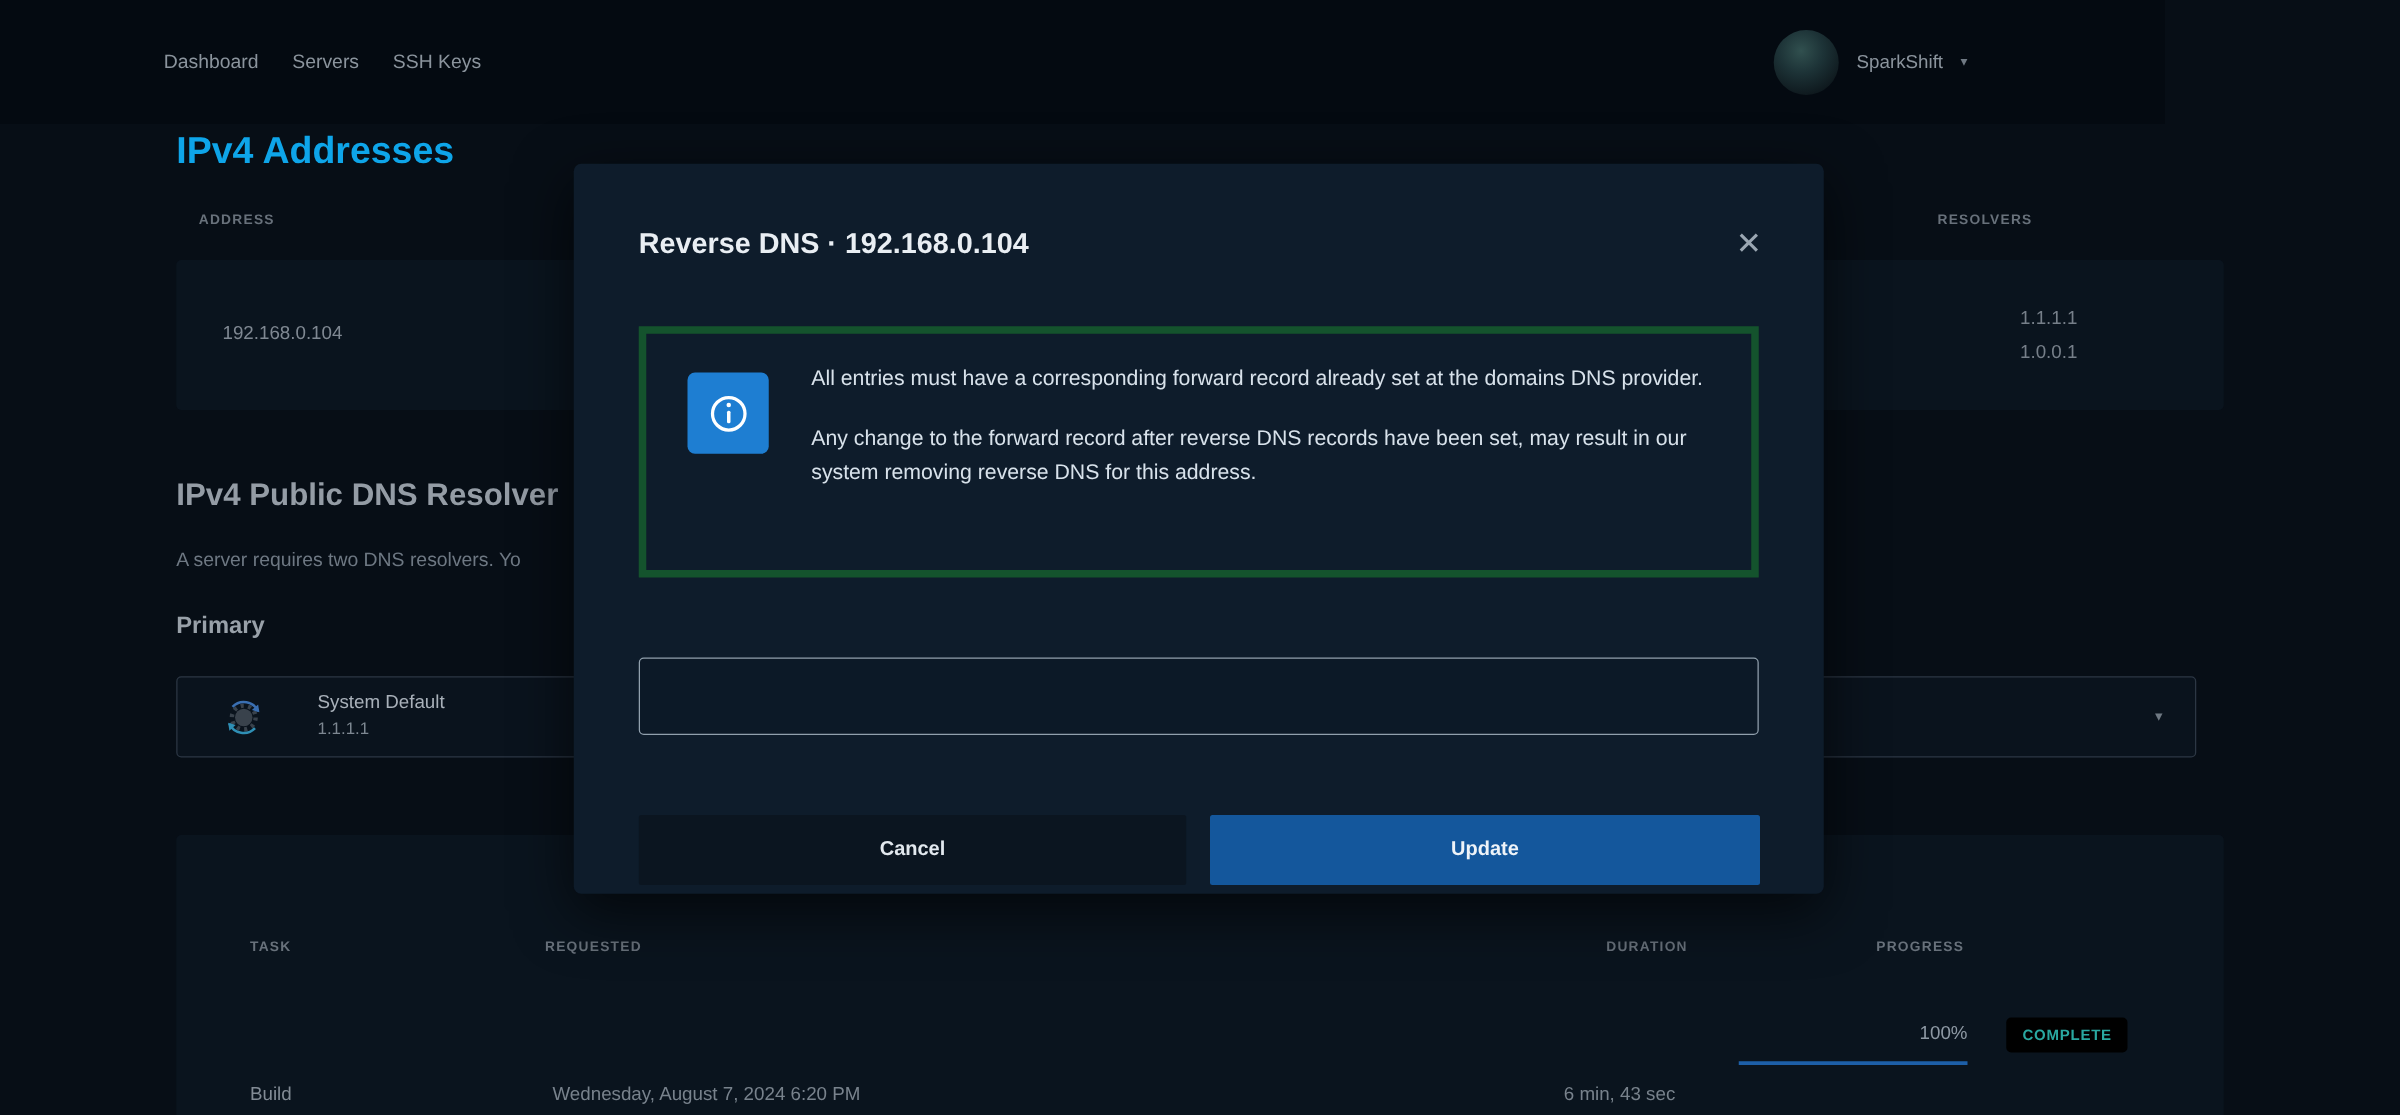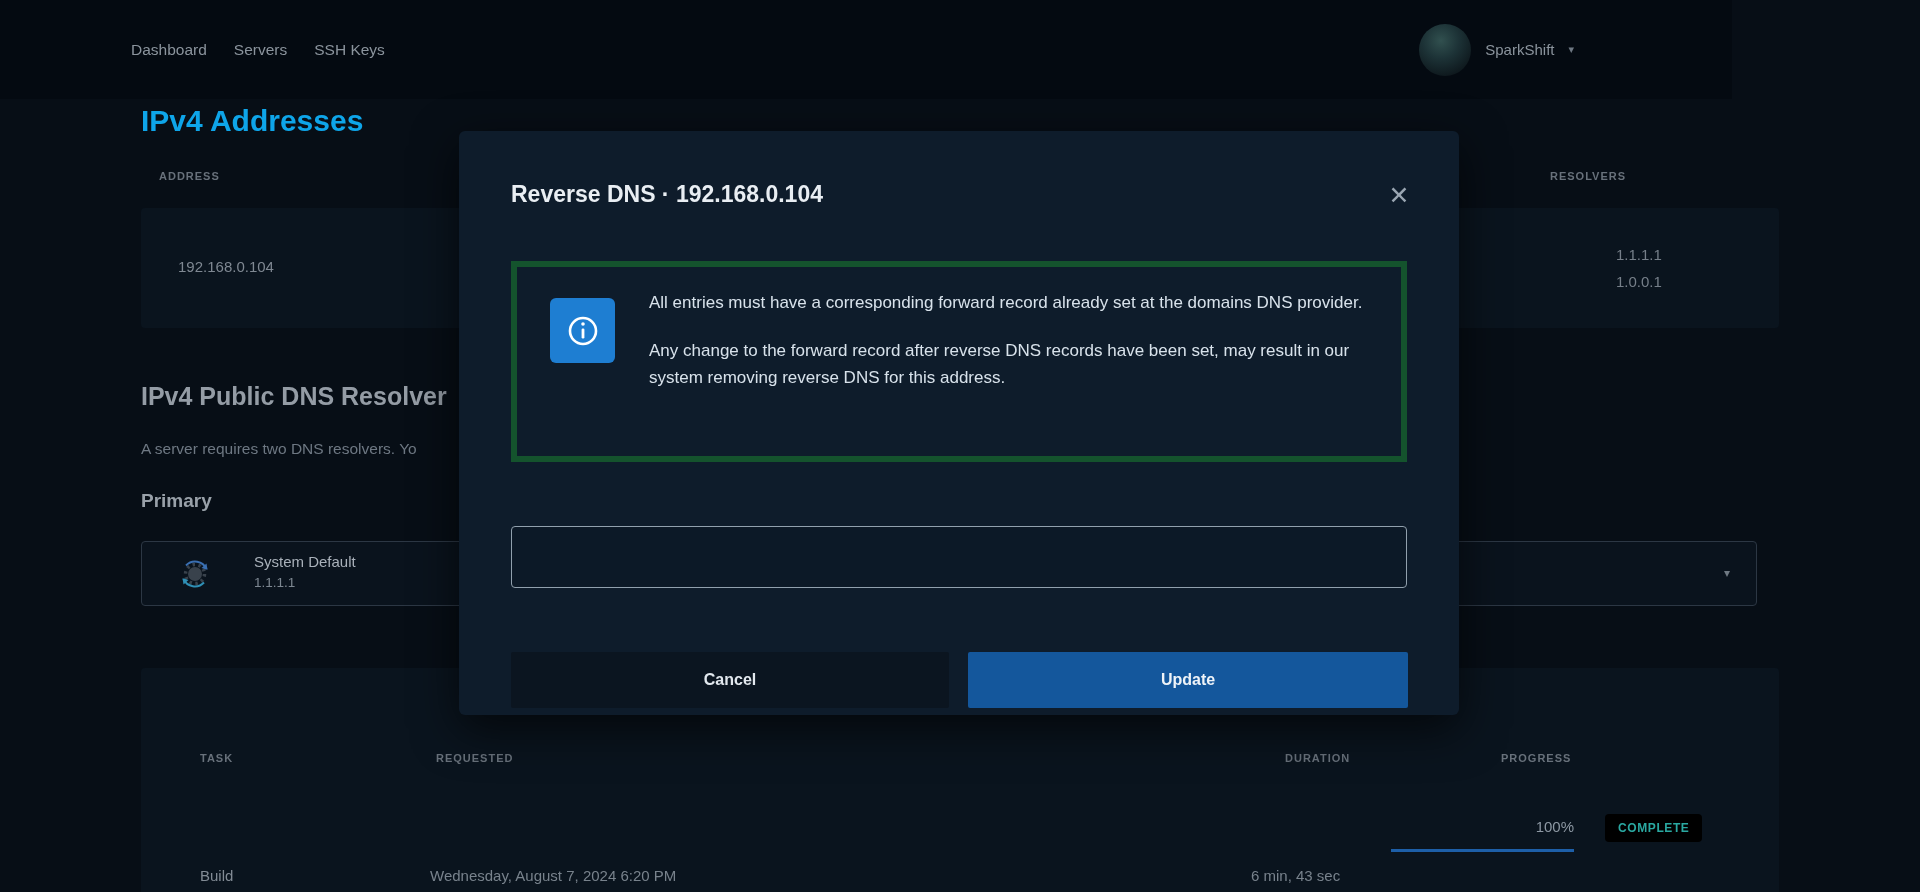--- a/index.html
+++ b/index.html
@@ -77,7 +77,7 @@
   .card2 .col-header { position: absolute; }
   .t-cell { position: absolute; font-size: 15px; color: #828b95; top: 152px; margin-top: 47px; }
   .t-task { left: 59px; }
-  .t-requested { left: 289px; color: #78828c; text-align: center; }
+  .t-requested { left: 301px; color: #78828c; text-align: center; }
   .t-duration { left: 1110px; color: #78828c; }
   .t-pct {
     position: absolute; left: 1250px; top: 150px; width: 183px;

